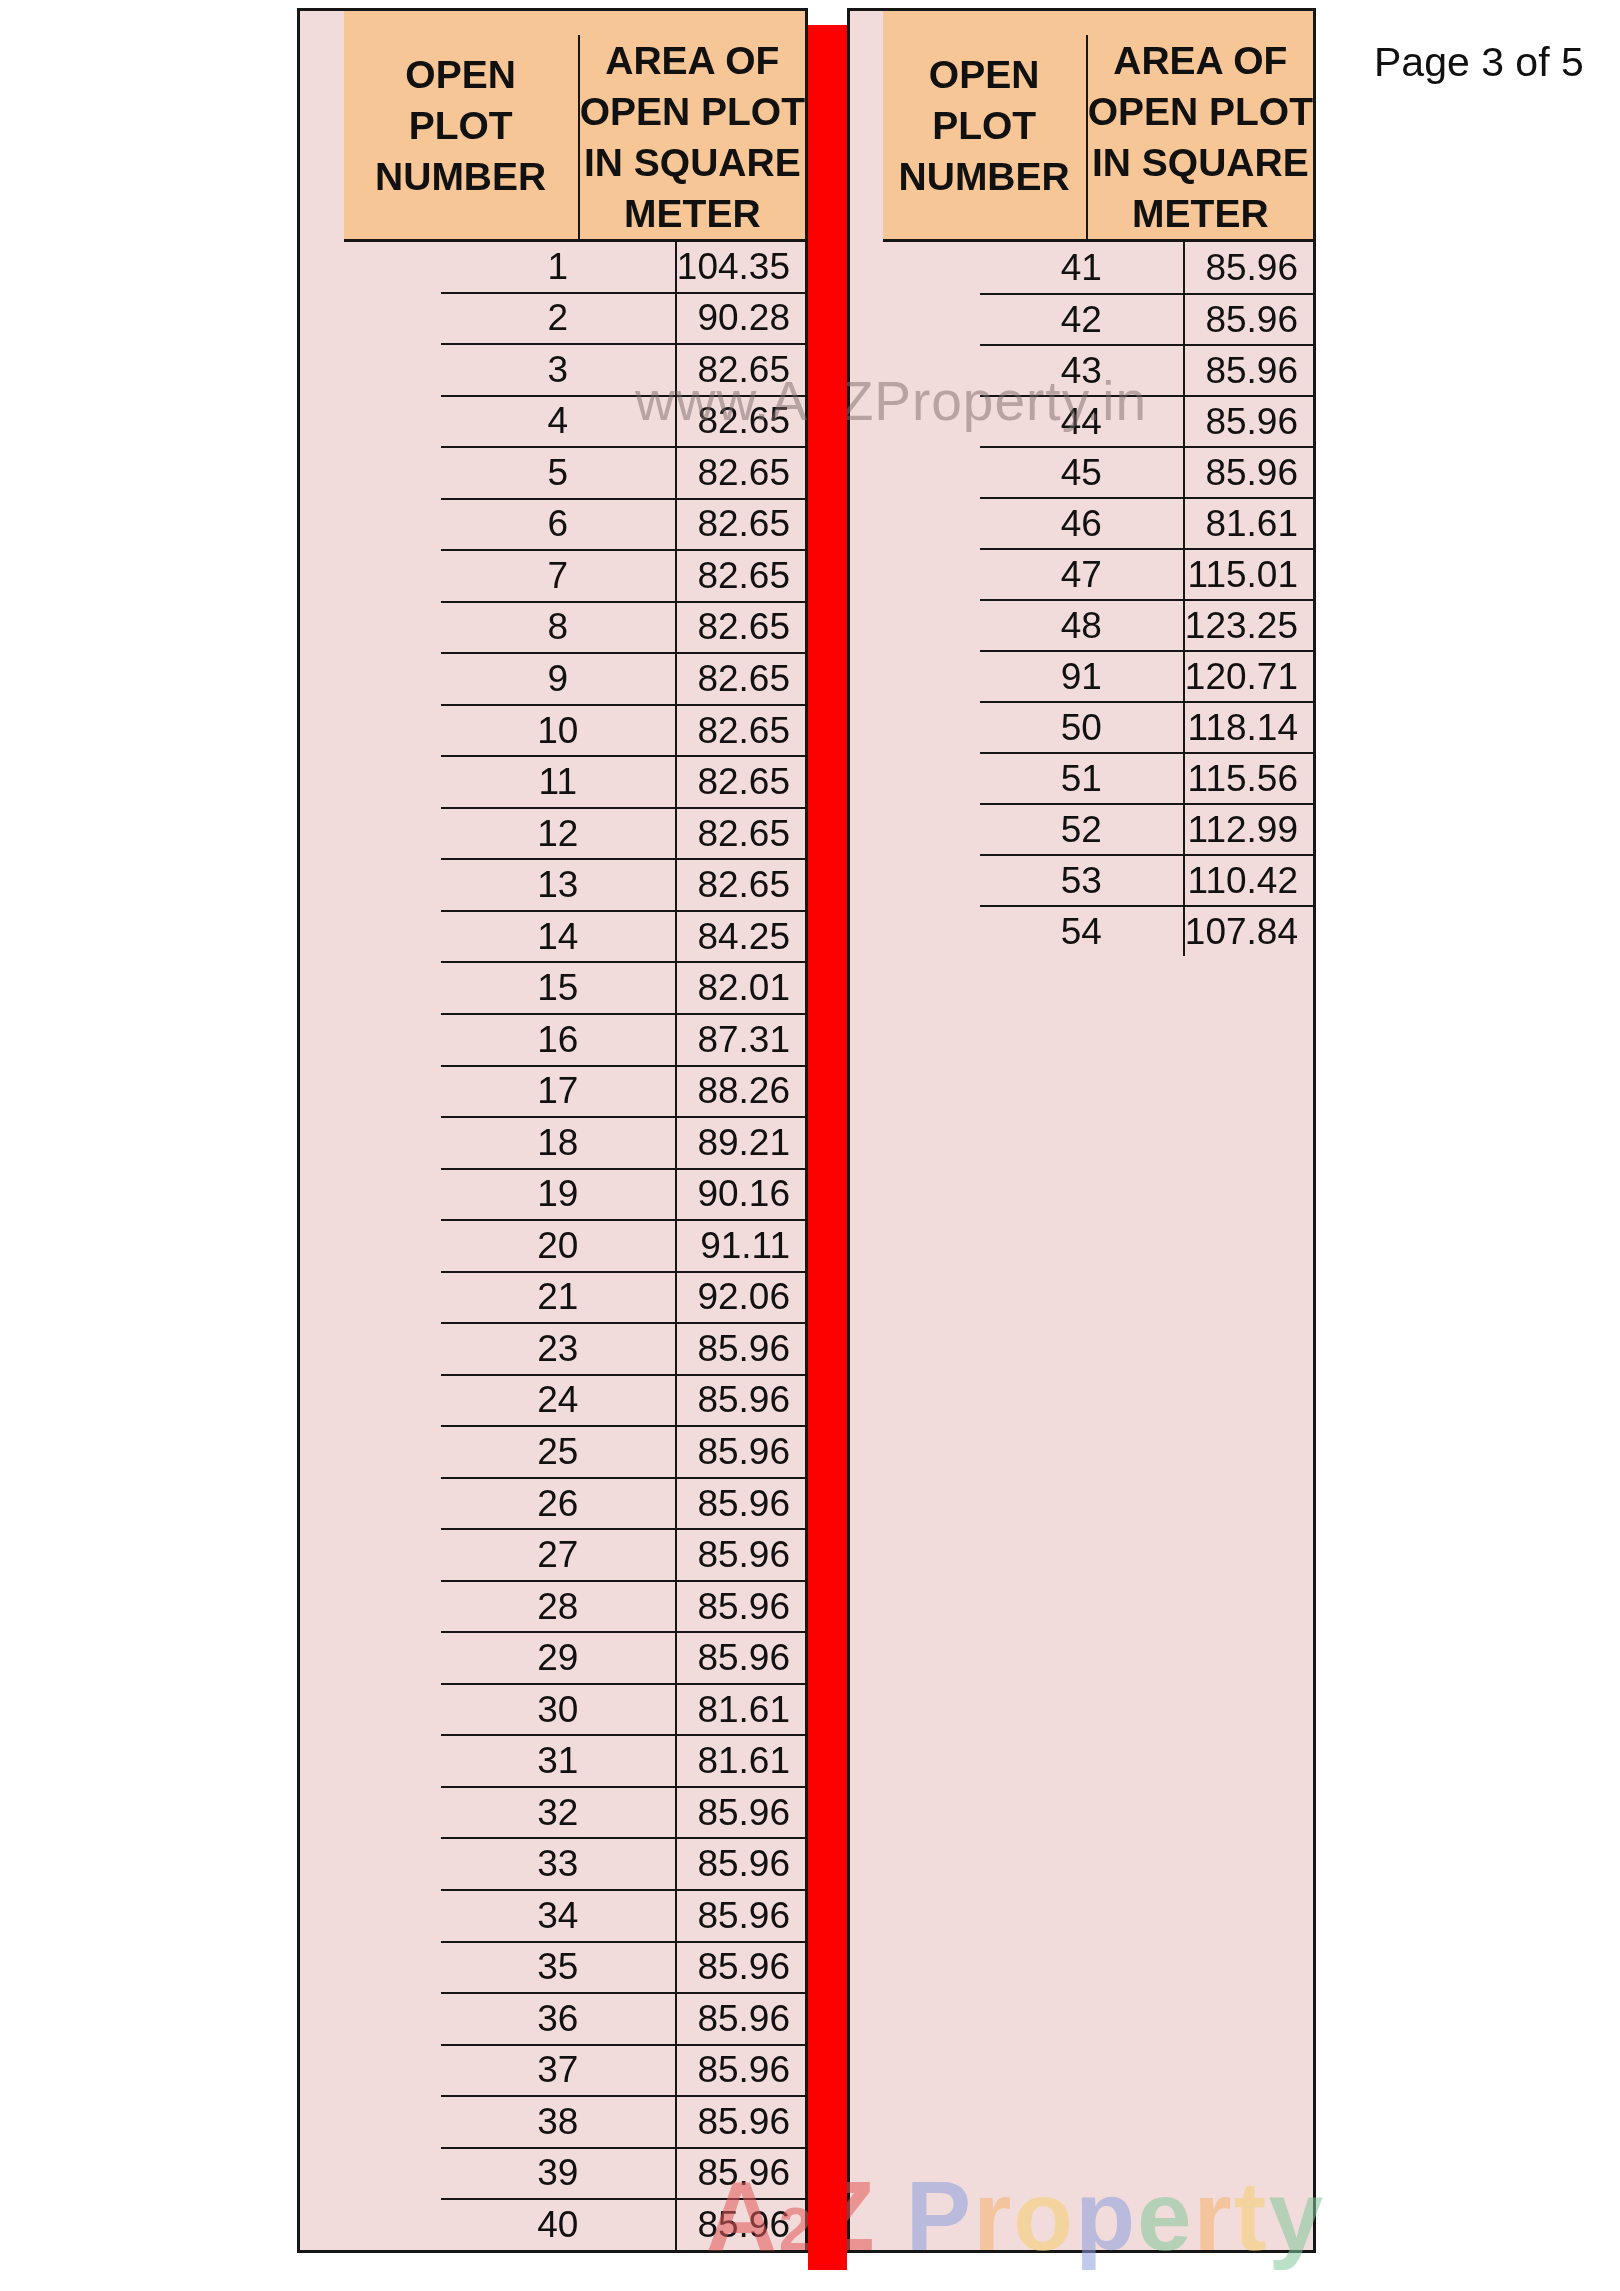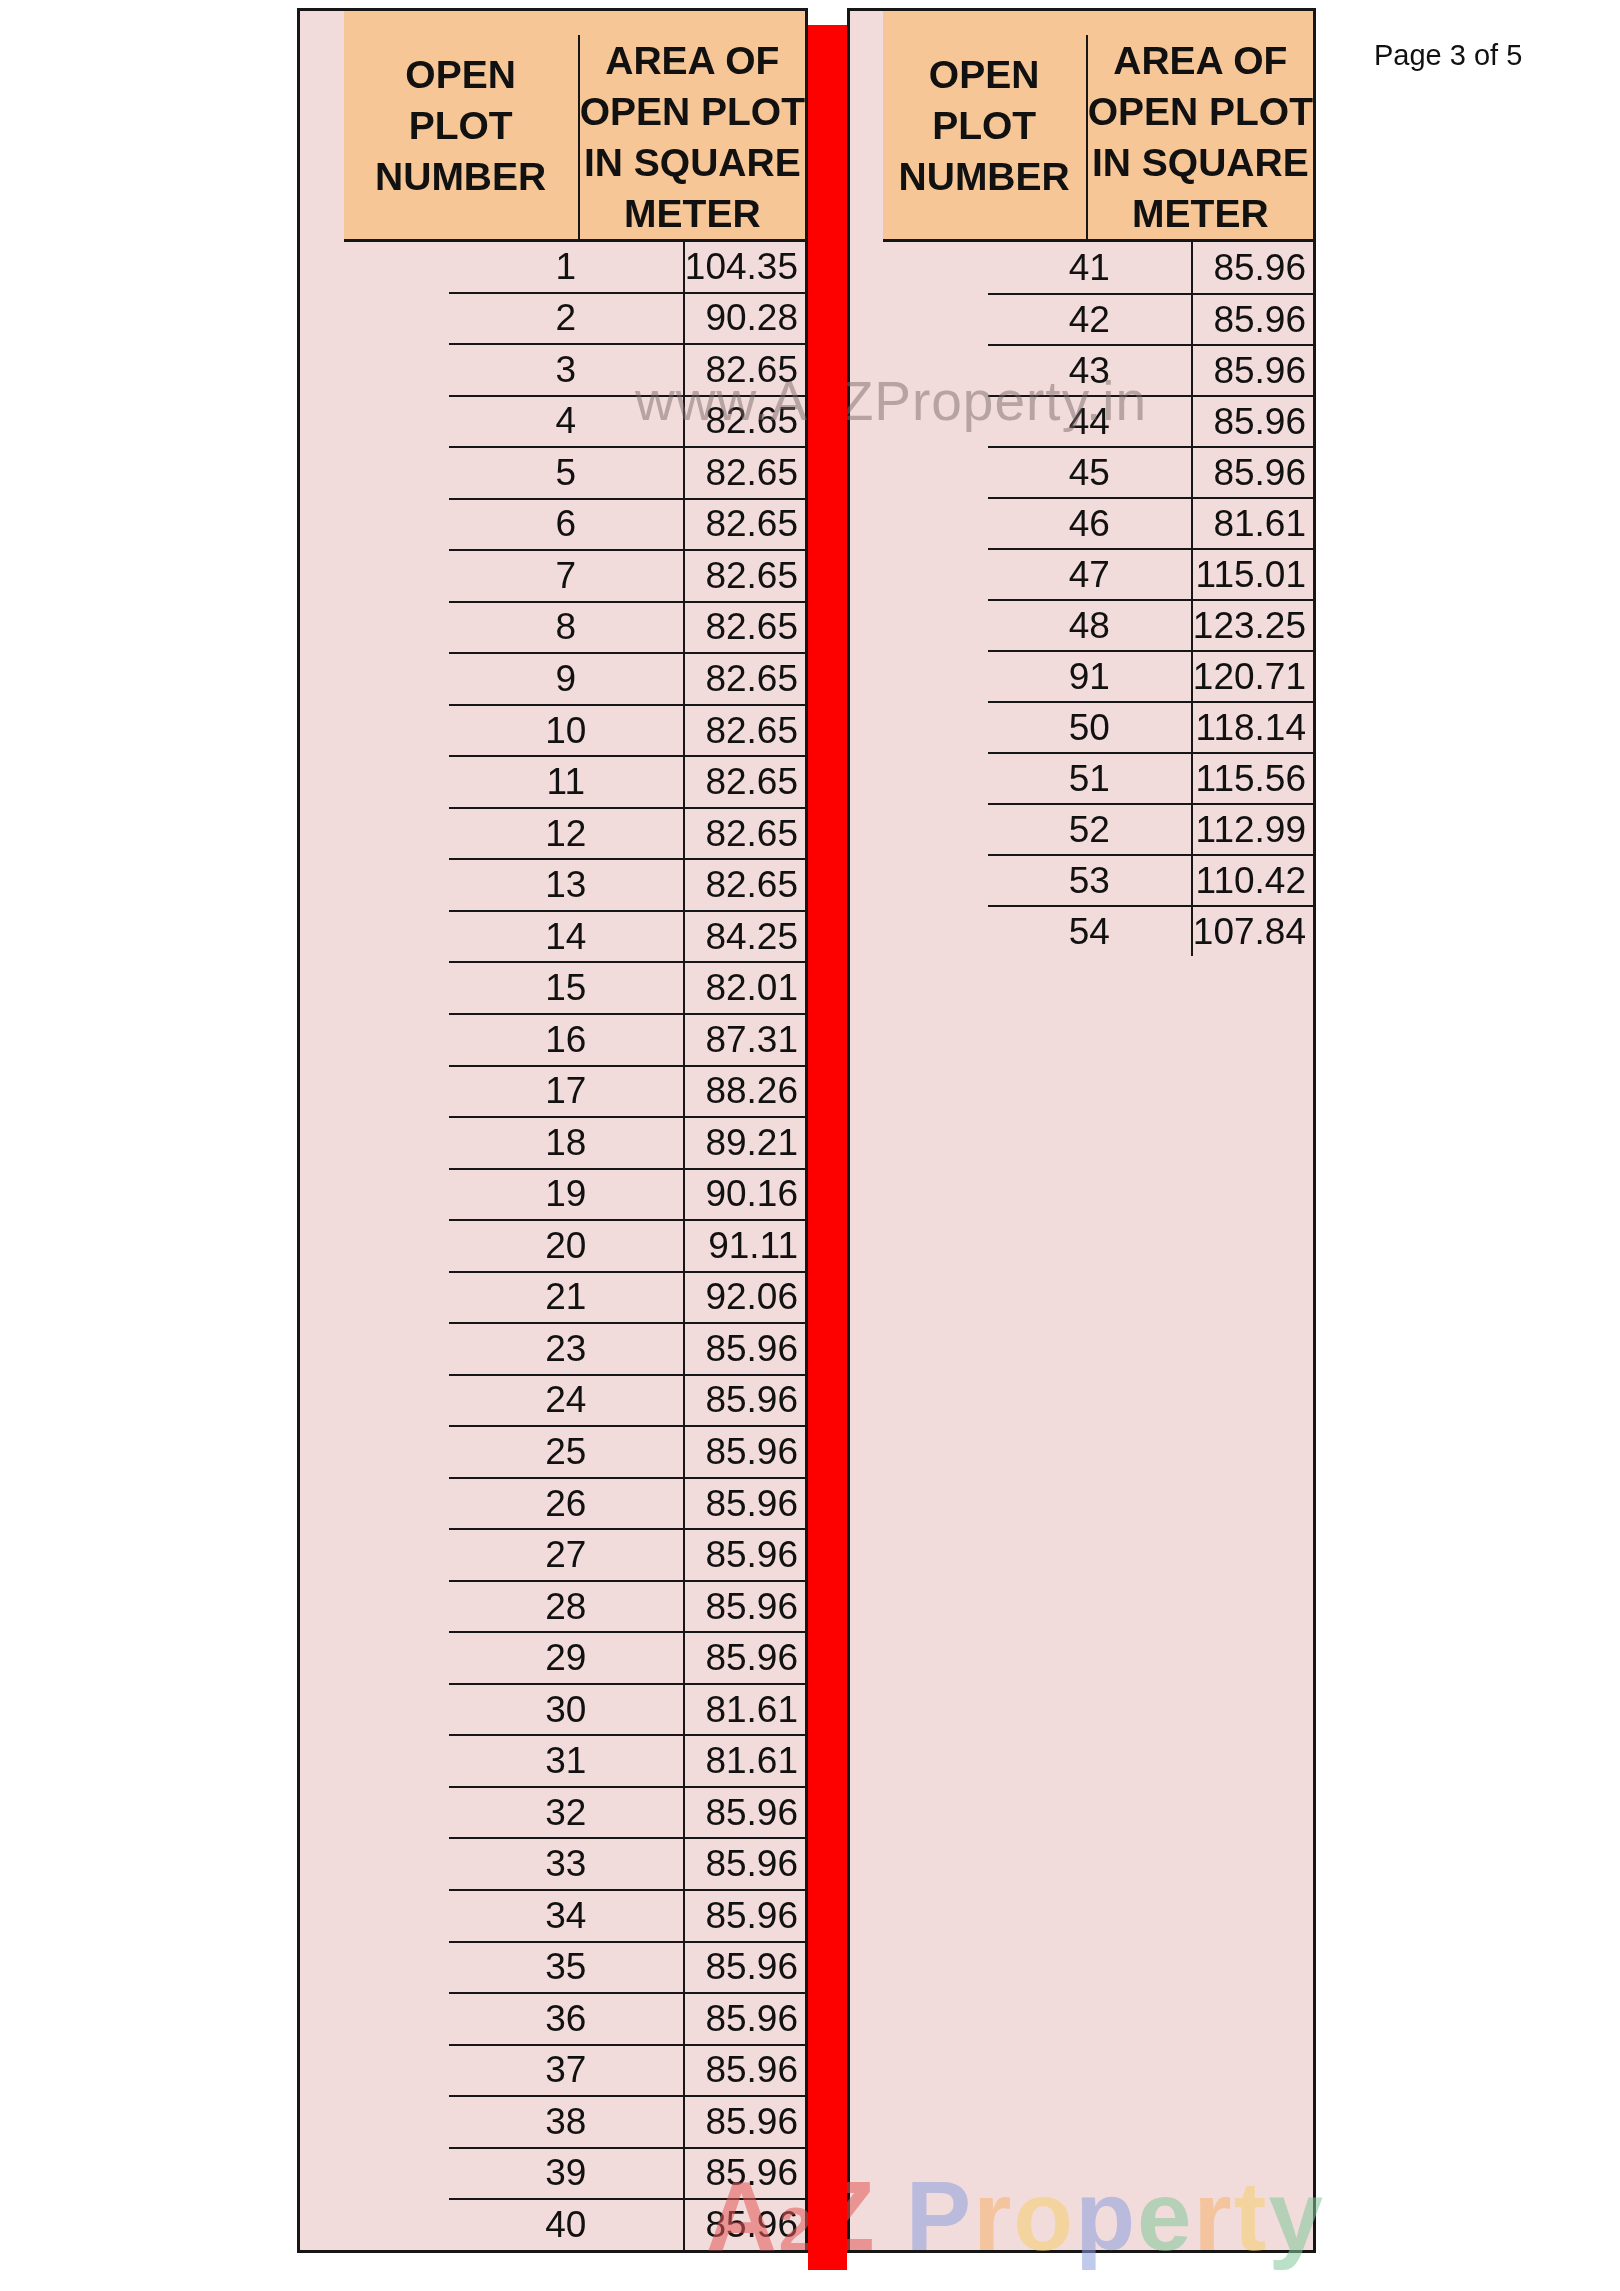--- a/index.html
+++ b/index.html
@@ -16,7 +16,7 @@
     position: absolute;
     left: 1374px;
     top: 39px;
-    font-size: 29px;
+    font-size: 41px;
     color: #111111;
     z-index: 4;
     white-space: nowrap;

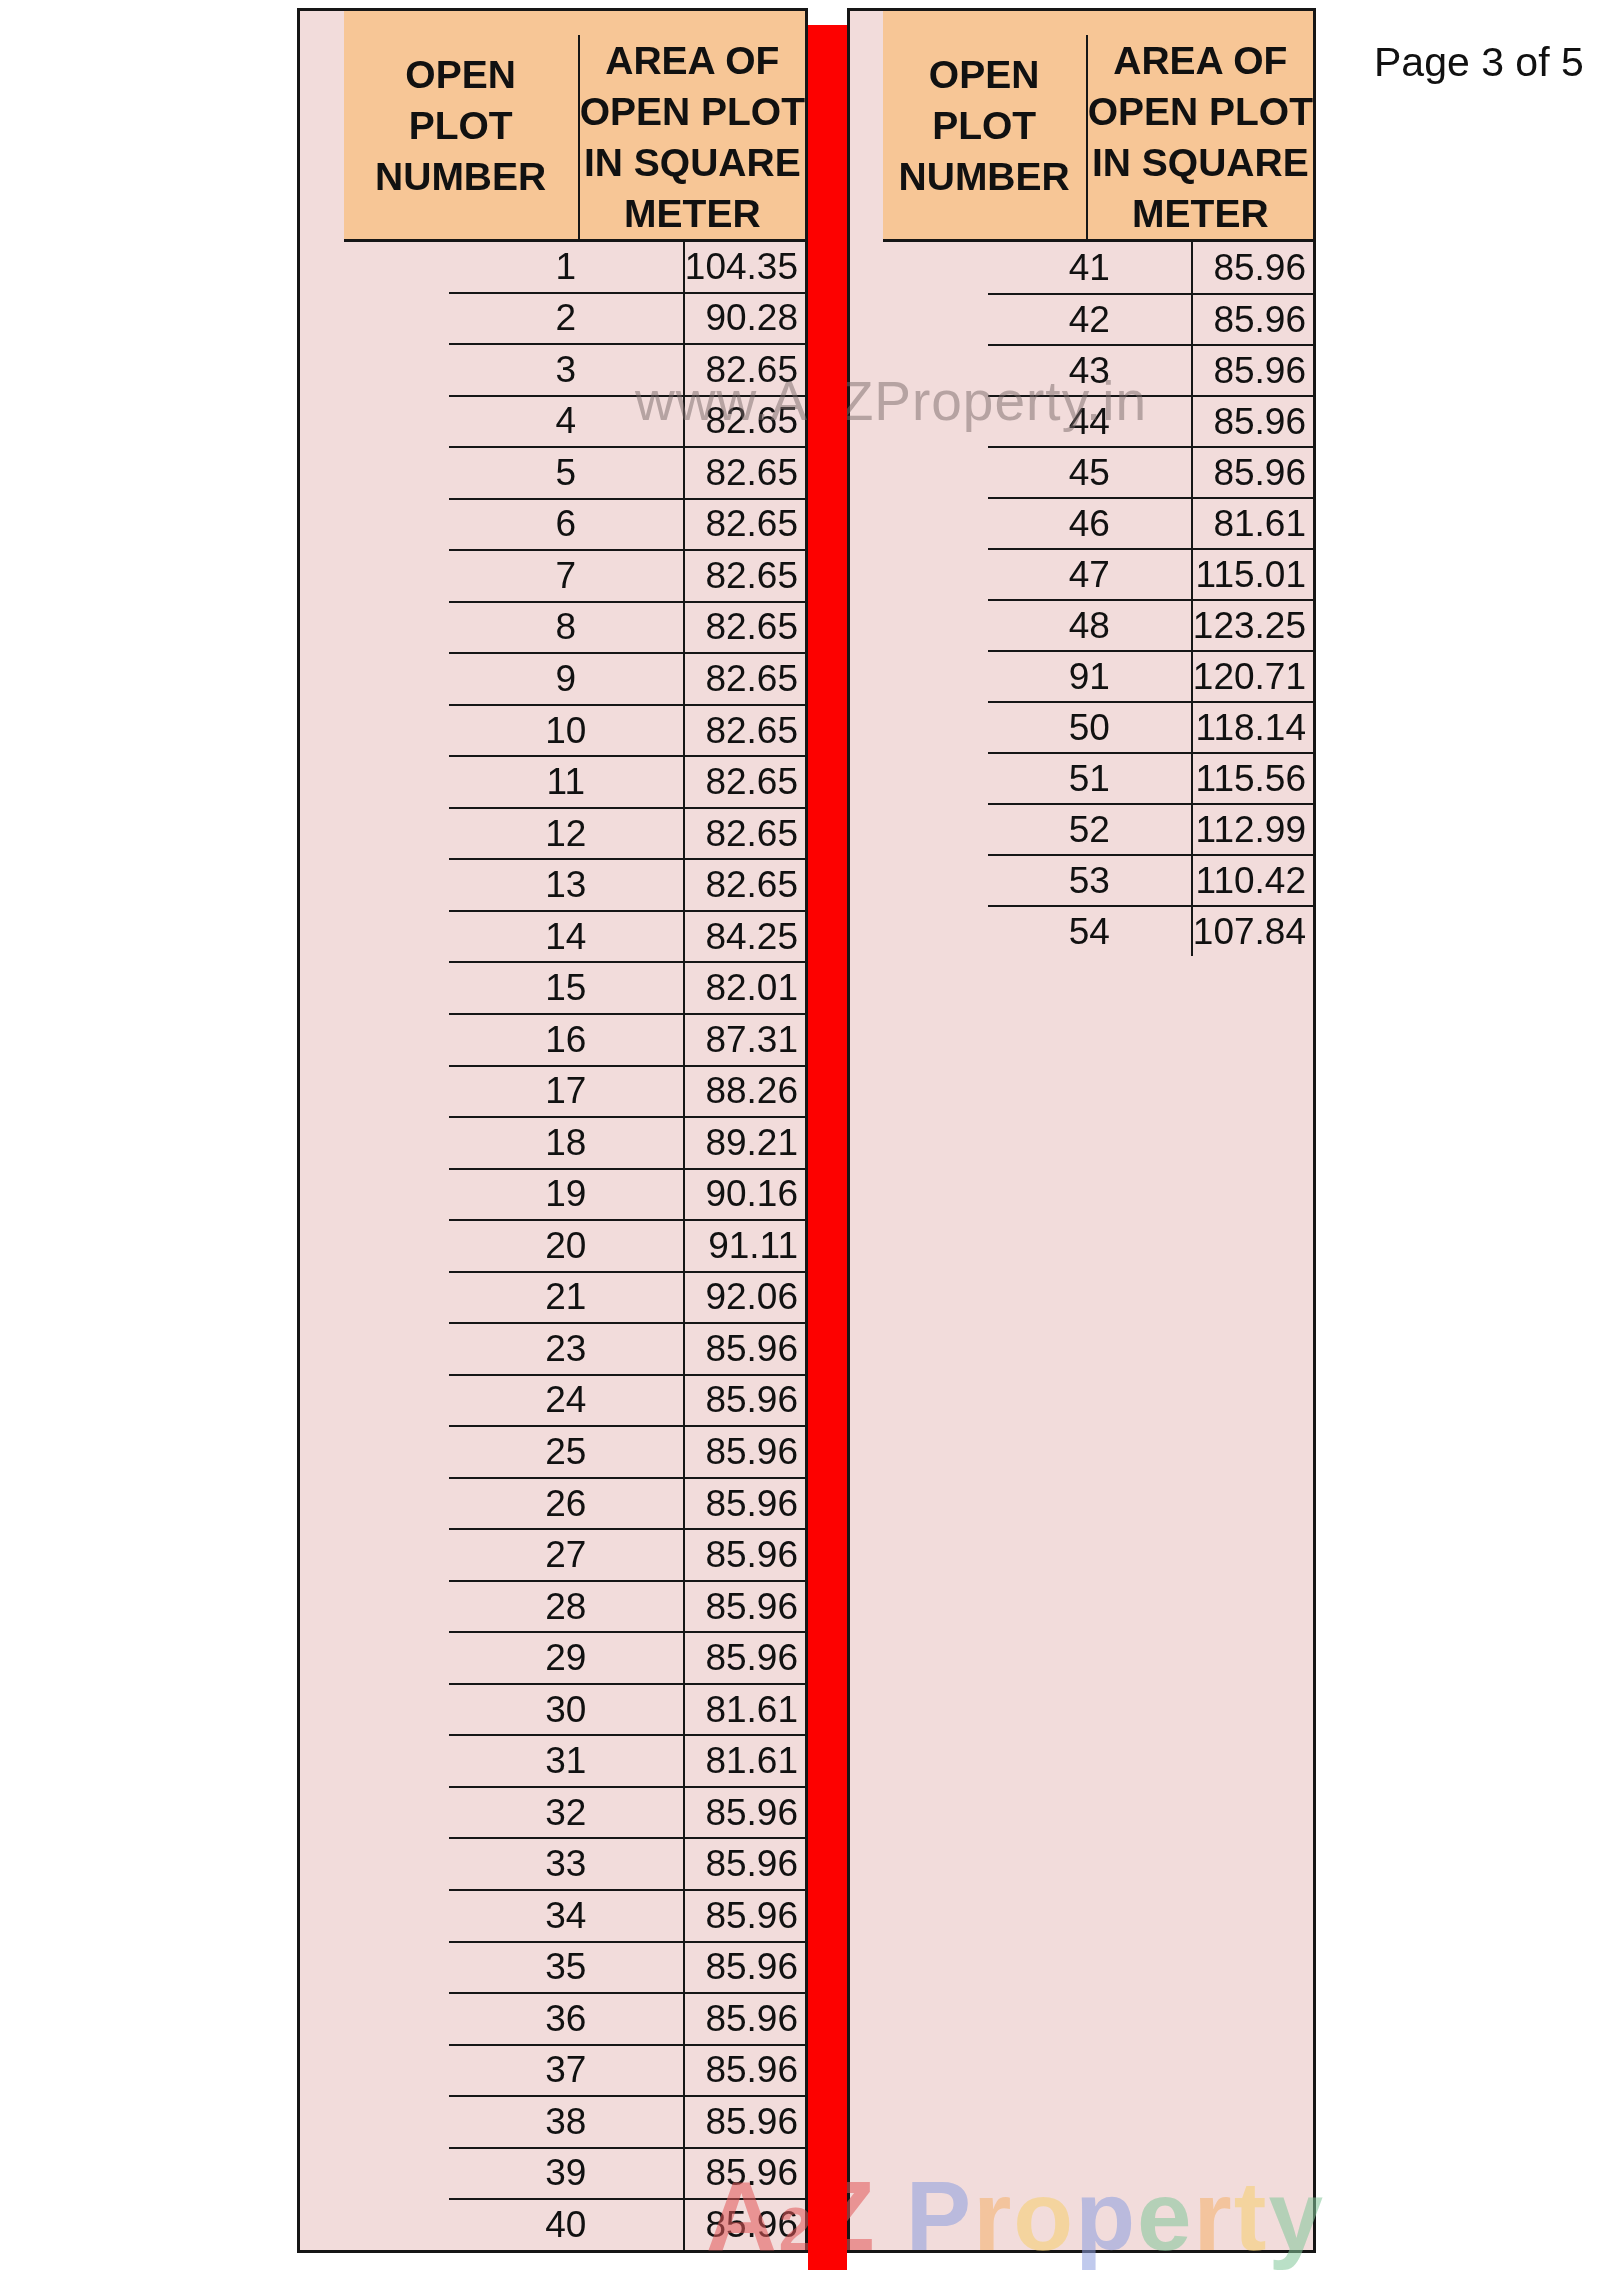--- a/index.html
+++ b/index.html
@@ -74,7 +74,7 @@
     display: flex;
     align-items: center;
     justify-content: flex-end;
-    padding-right: 7px;
+    padding-right: 15px;
     font-size: 37px;
     color: #111111;
   }

